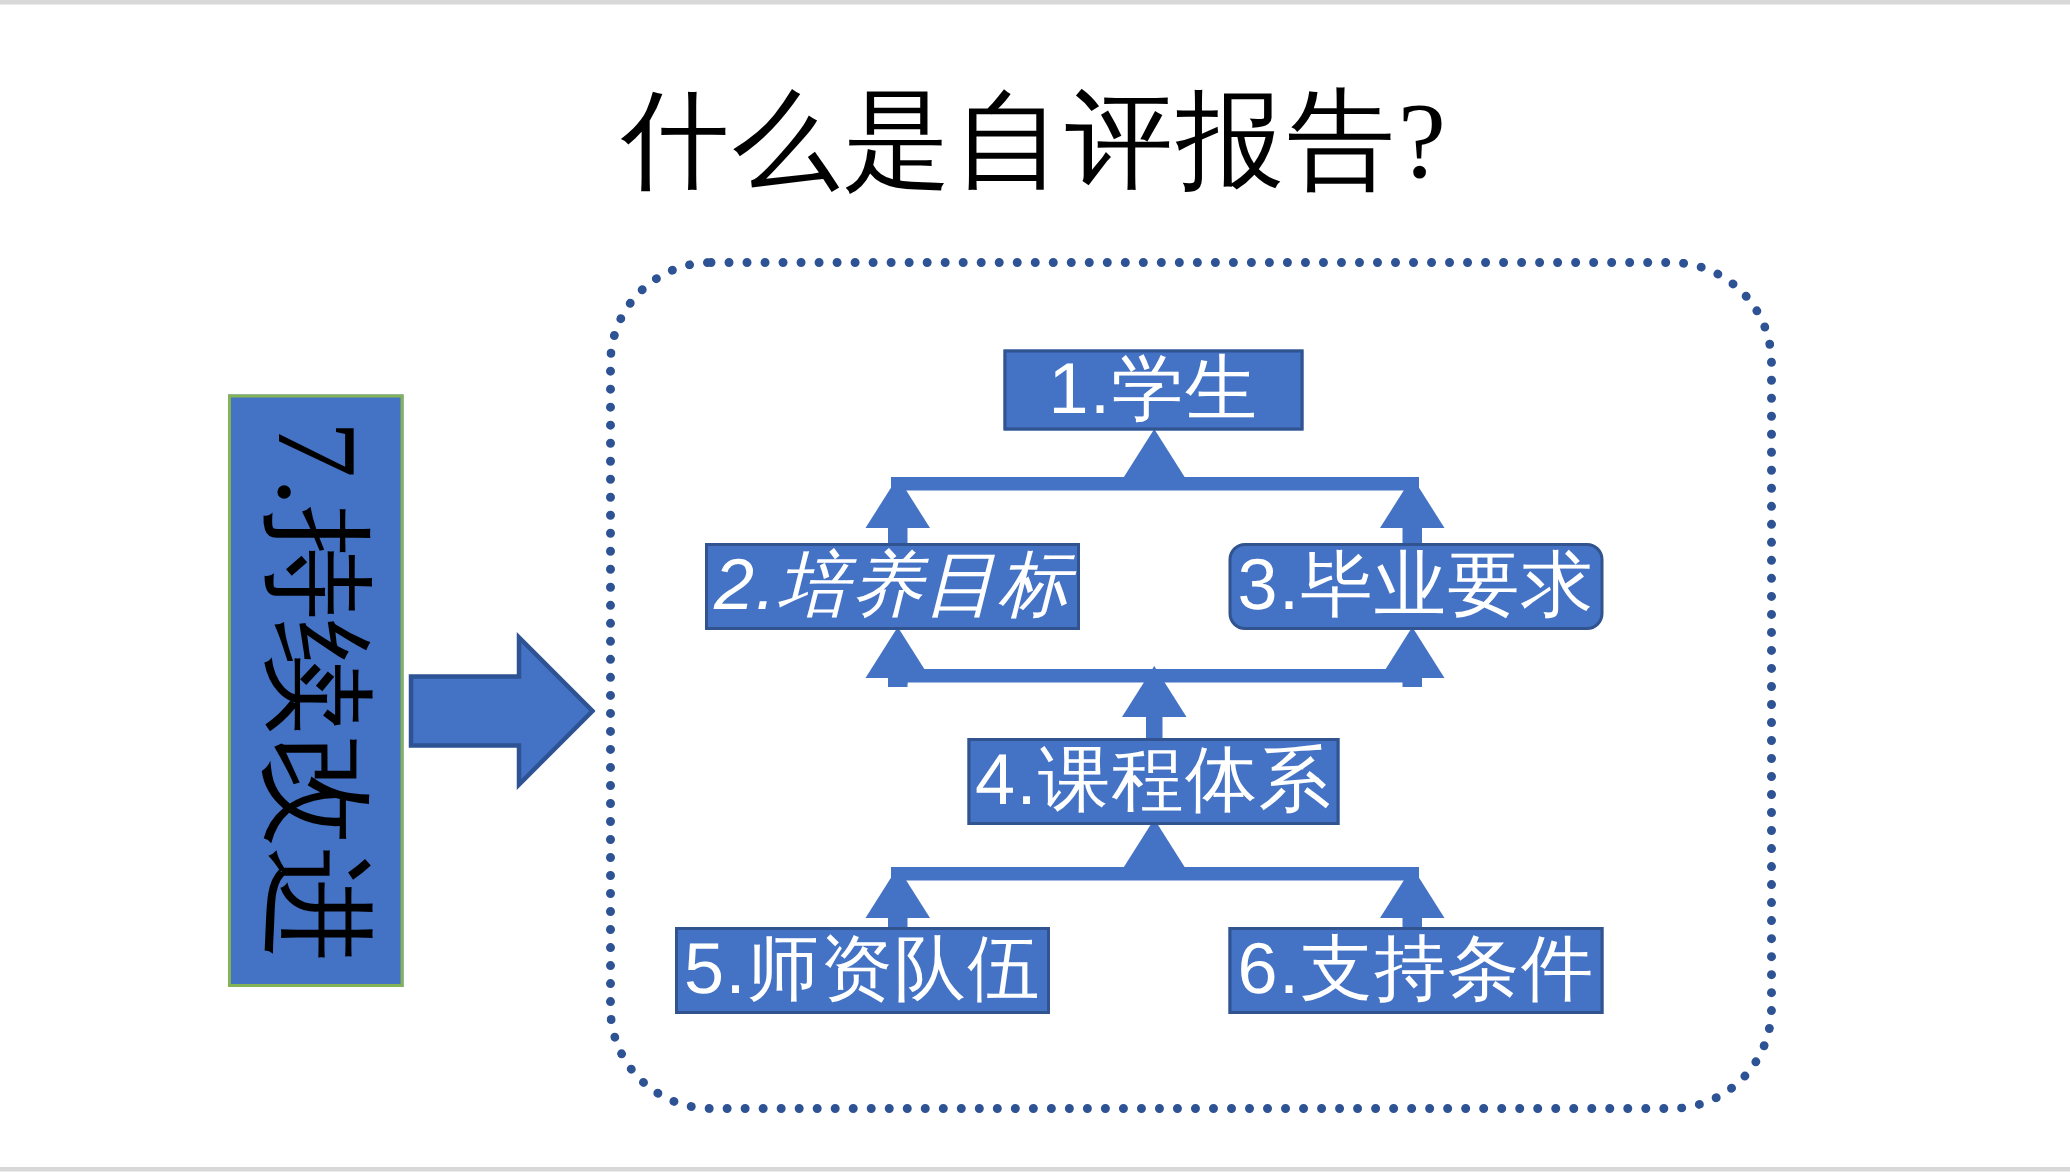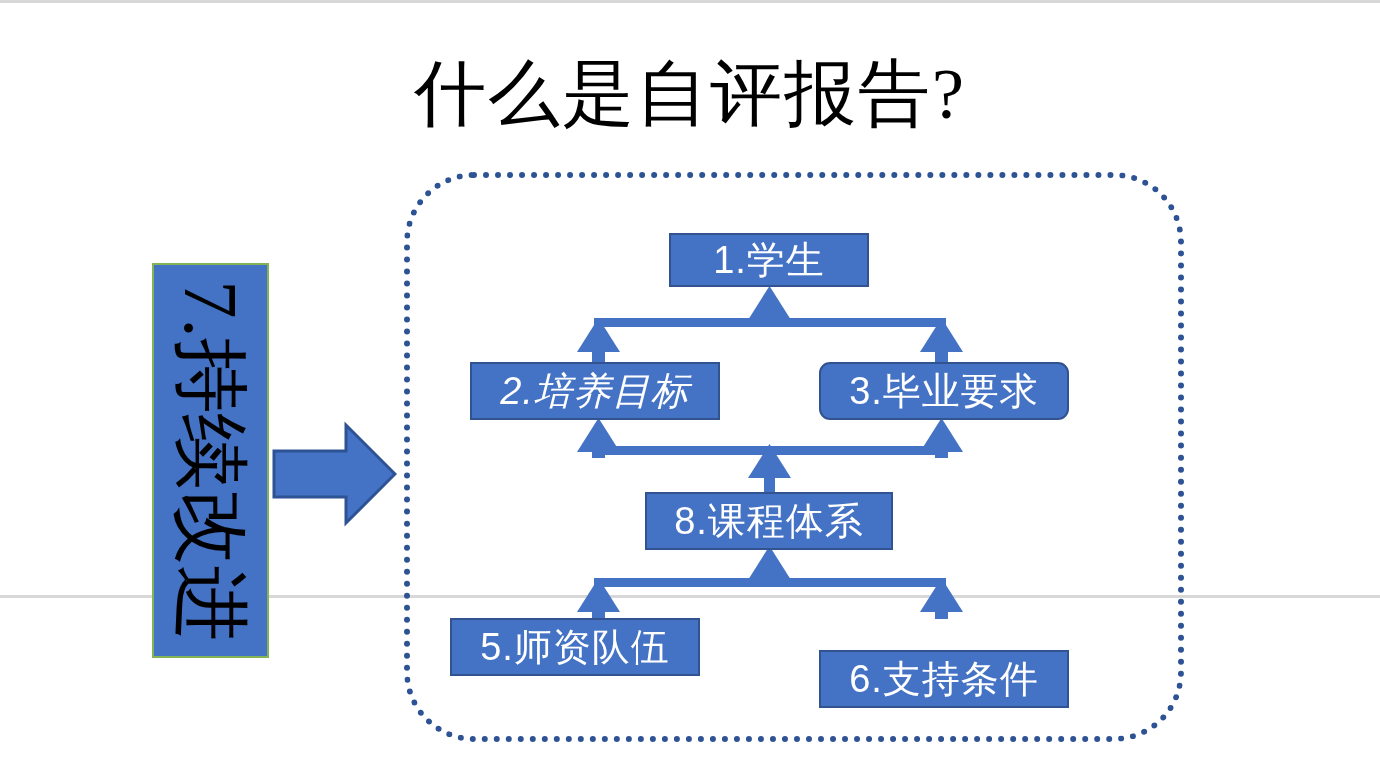--- a/index.html
+++ b/index.html
@@ -17,7 +17,7 @@
   #slide {
     position: relative;
     width: 1380px;
-    height: 598px;
+    height: 781px;
     background: #ffffff;
     box-sizing: border-box;
   }

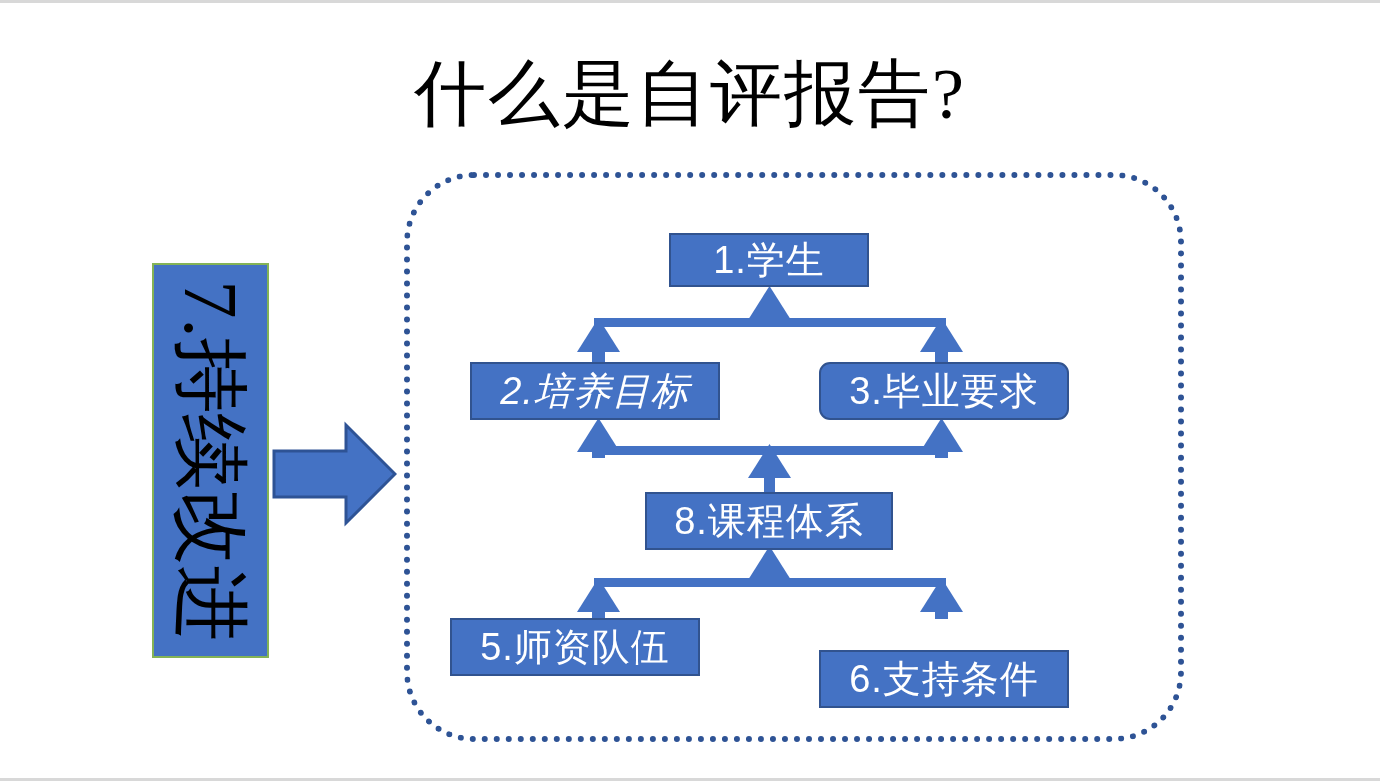--- a/index.html
+++ b/index.html
@@ -104,7 +104,7 @@
     justify-content: center;
     color: #ffffff;
     font-family: "Liberation Sans", sans-serif;
-    font-size: 38px;
+    font-size: 48px;
     line-height: 44px;
     letter-spacing: 1px;
     white-space: nowrap;

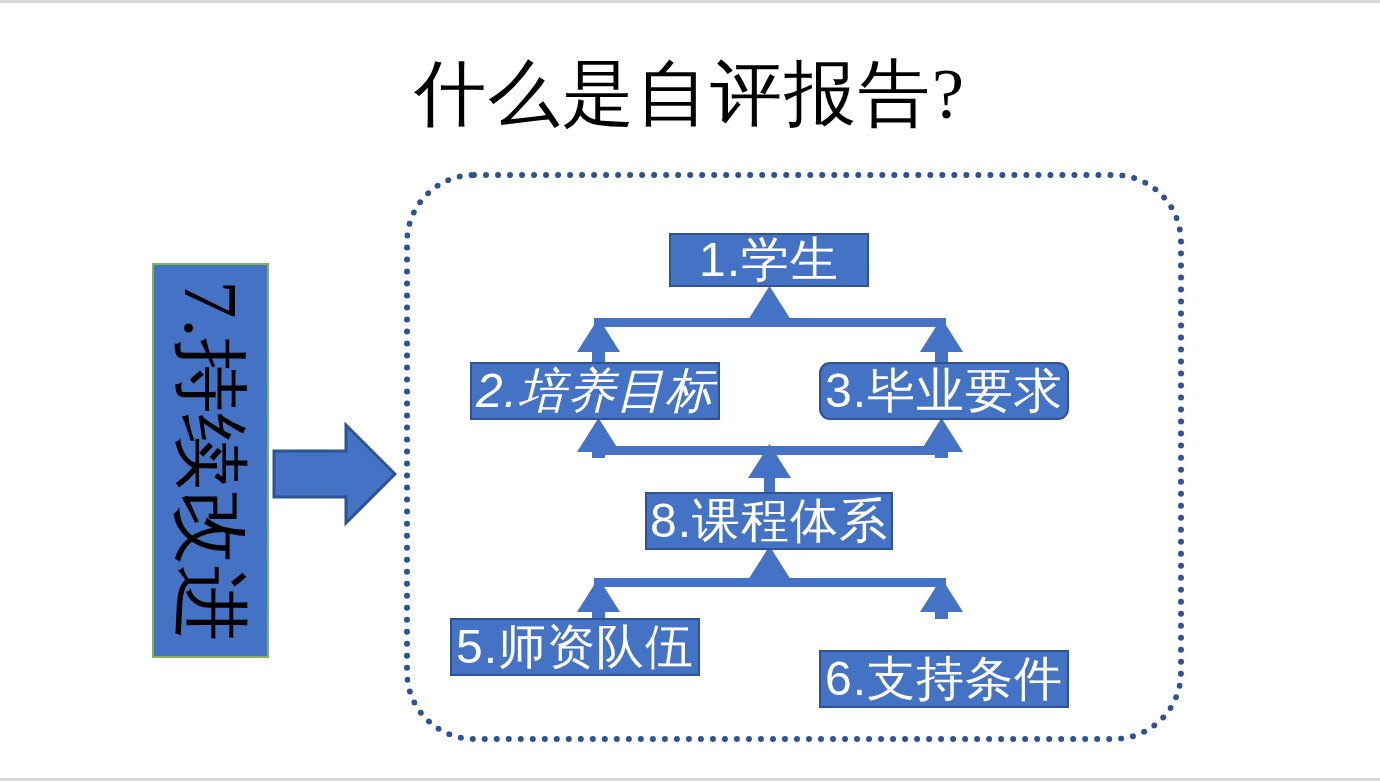--- a/index.html
+++ b/index.html
@@ -194,7 +194,7 @@
   <div class="nbox" id="box1">1.学生</div>
   <div class="nbox" id="box2">2.培养目标</div>
   <div class="nbox" id="box3">3.毕业要求</div>
-  <div class="nbox" id="box4">8.课程体系</div>
+  <div class="nbox" id="box4">4.课程体系</div>
   <div class="nbox" id="box5">5.师资队伍</div>
   <div class="nbox" id="box6">6.支持条件</div>
 

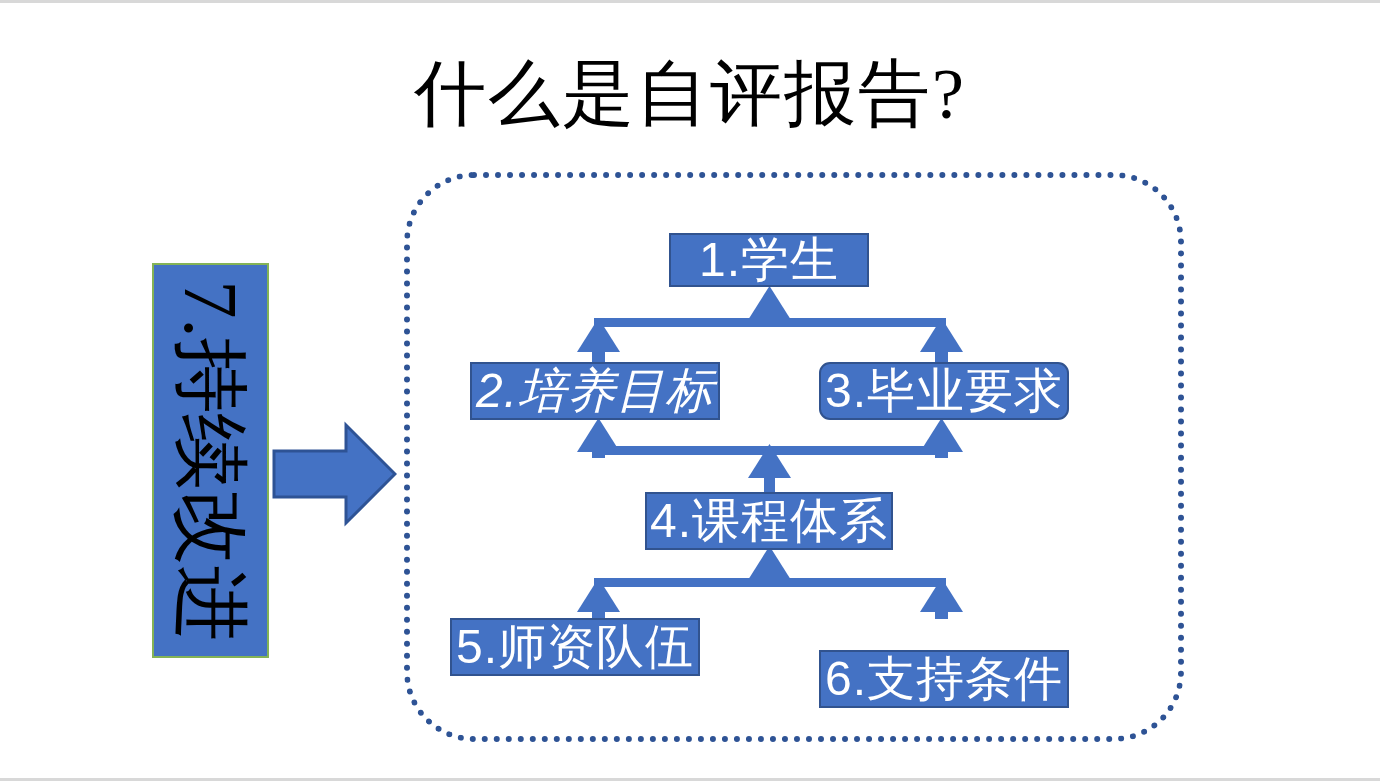--- a/index.html
+++ b/index.html
@@ -116,7 +116,7 @@
   #box3 { left: 819px; top: 362px; width: 250px; height: 58px; border-radius: 11px; }
   #box4 { left: 645px; top: 492px; width: 248px; height: 58px; }
   #box5 { left: 450px; top: 618px; width: 250px; height: 58px; }
-  #box6 { left: 819px; top: 618px; width: 250px; height: 58px; margin-top: 32px; }
+  #box6 { left: 819px; top: 618px; width: 250px; height: 58px; }
 
   
   #connectors {

